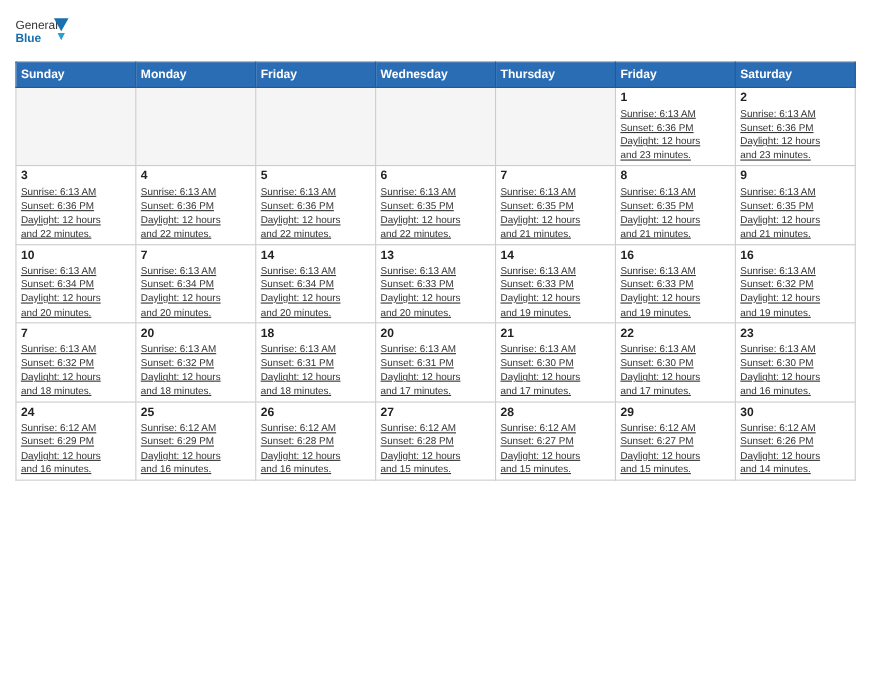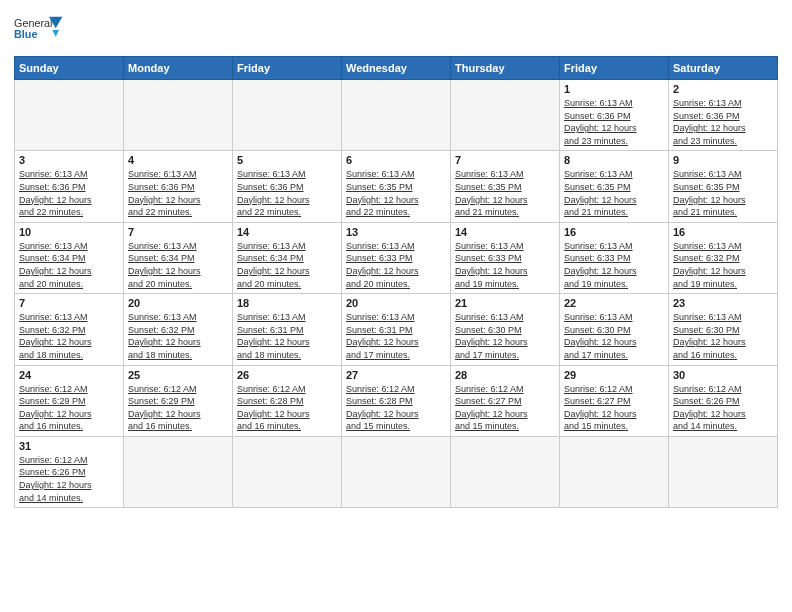--- a/index.html
+++ b/index.html
@@ -256,18 +256,6 @@
             <div class="day-info">Sunrise: 6:12 AM<br>Sunset: 6:26 PM<br>Daylight: 12 hours<br>and 14 minutes.</div>
           </td>
         </tr>
-        <tr>
-          <td>
-            <span class="day-number">31</span>
-            <div class="day-info">Sunrise: 6:12 AM<br>Sunset: 6:26 PM<br>Daylight: 12 hours<br>and 14 minutes.</div>
-          </td>
-          <td class="empty last-row"></td>
-          <td class="empty last-row"></td>
-          <td class="empty last-row"></td>
-          <td class="empty last-row"></td>
-          <td class="empty last-row"></td>
-          <td class="empty last-row"></td>
-        </tr>
       </tbody>
   </table>
 </div>

